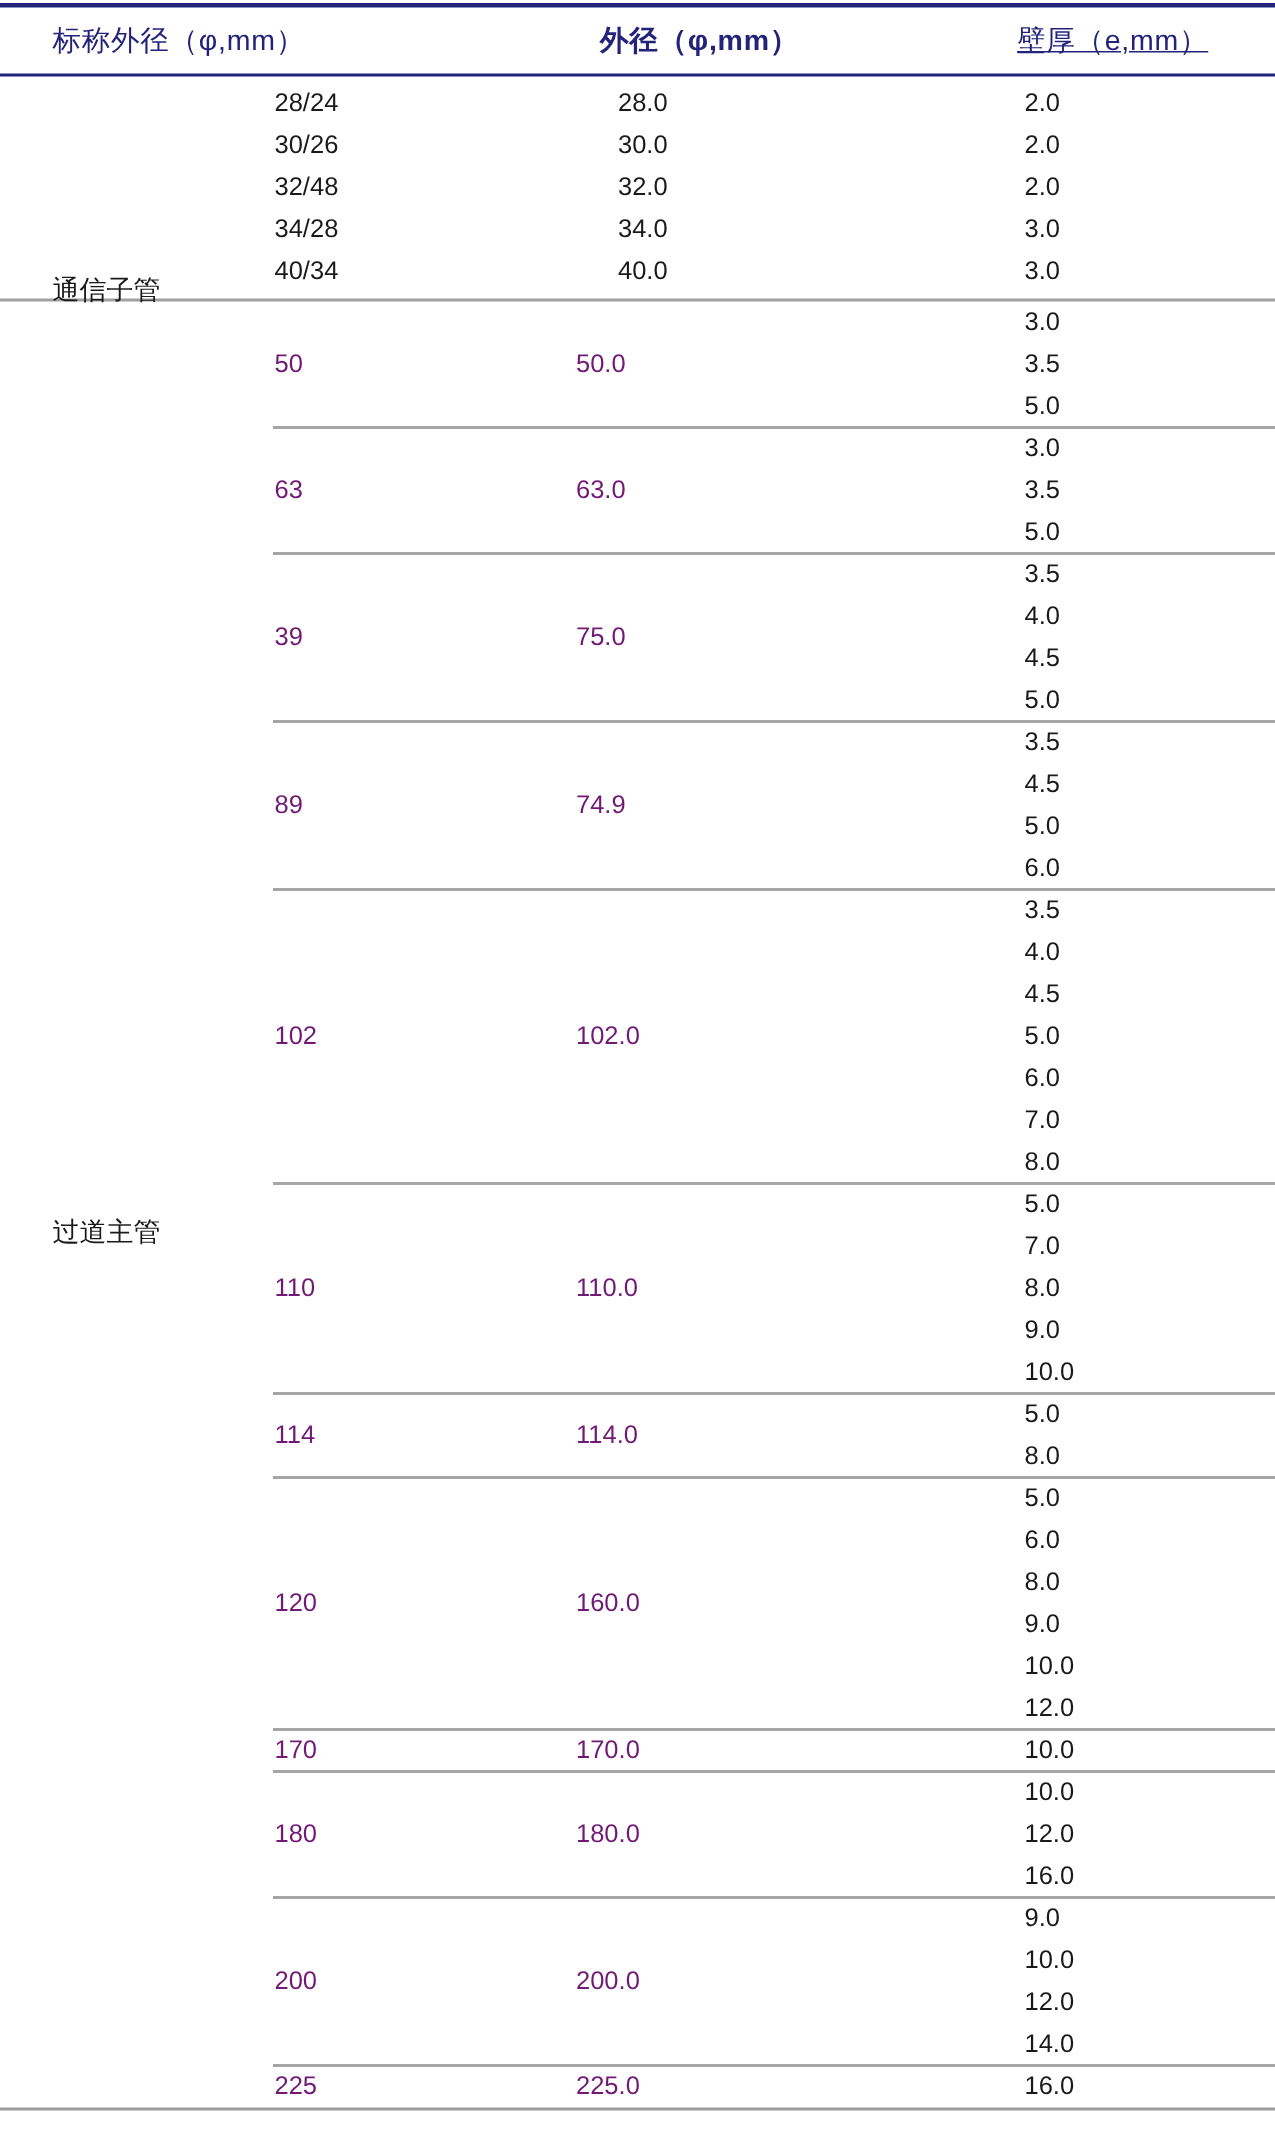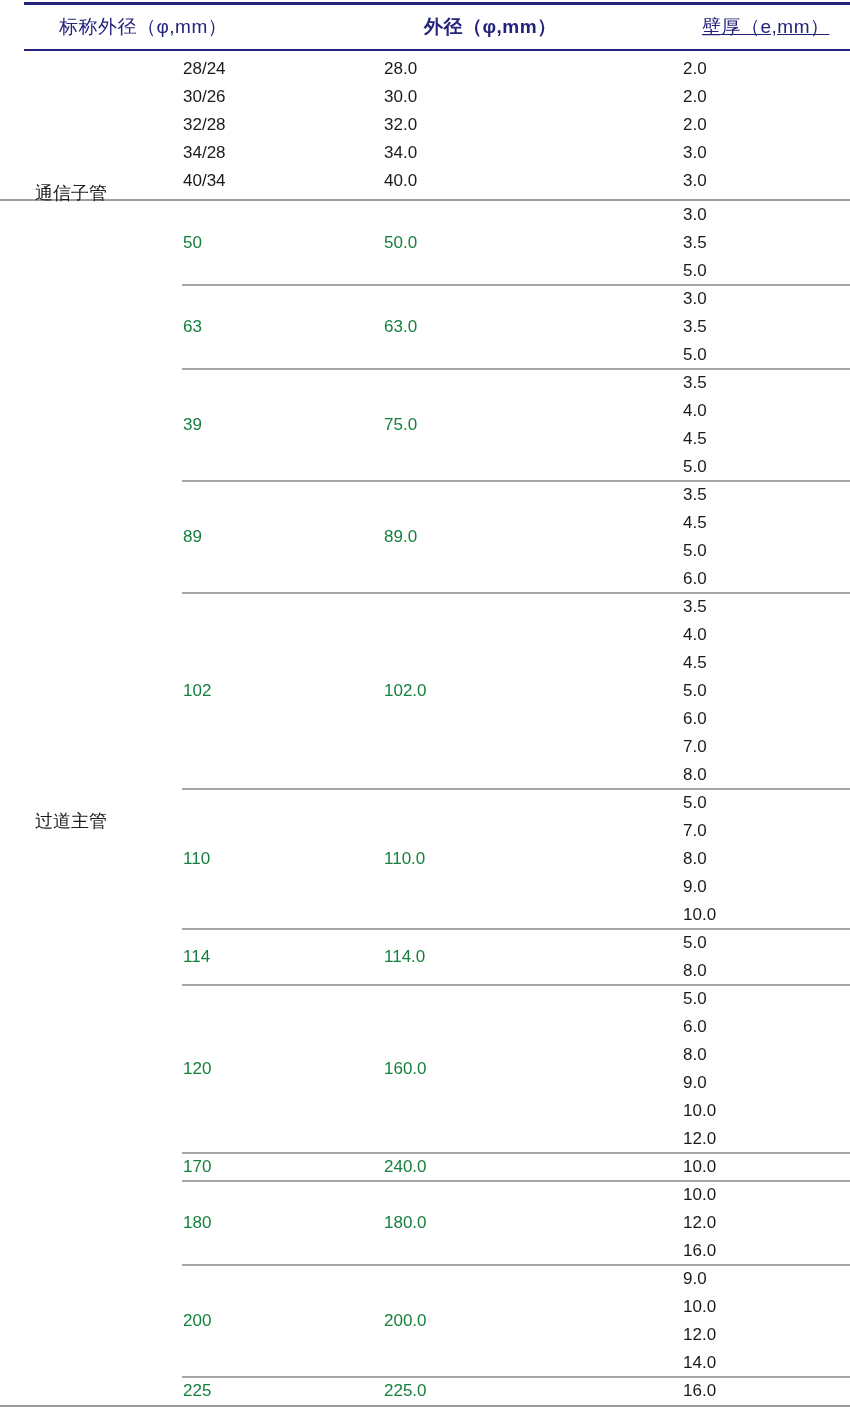--- a/index.html
+++ b/index.html
@@ -17,7 +17,6 @@
     height:44px;
     border-top:3px solid #23237b;
     border-bottom:2px solid #23237b;
-    margin-left:24px;
   }
   .th{
     position:absolute;top:50%;transform:translateY(-50%);

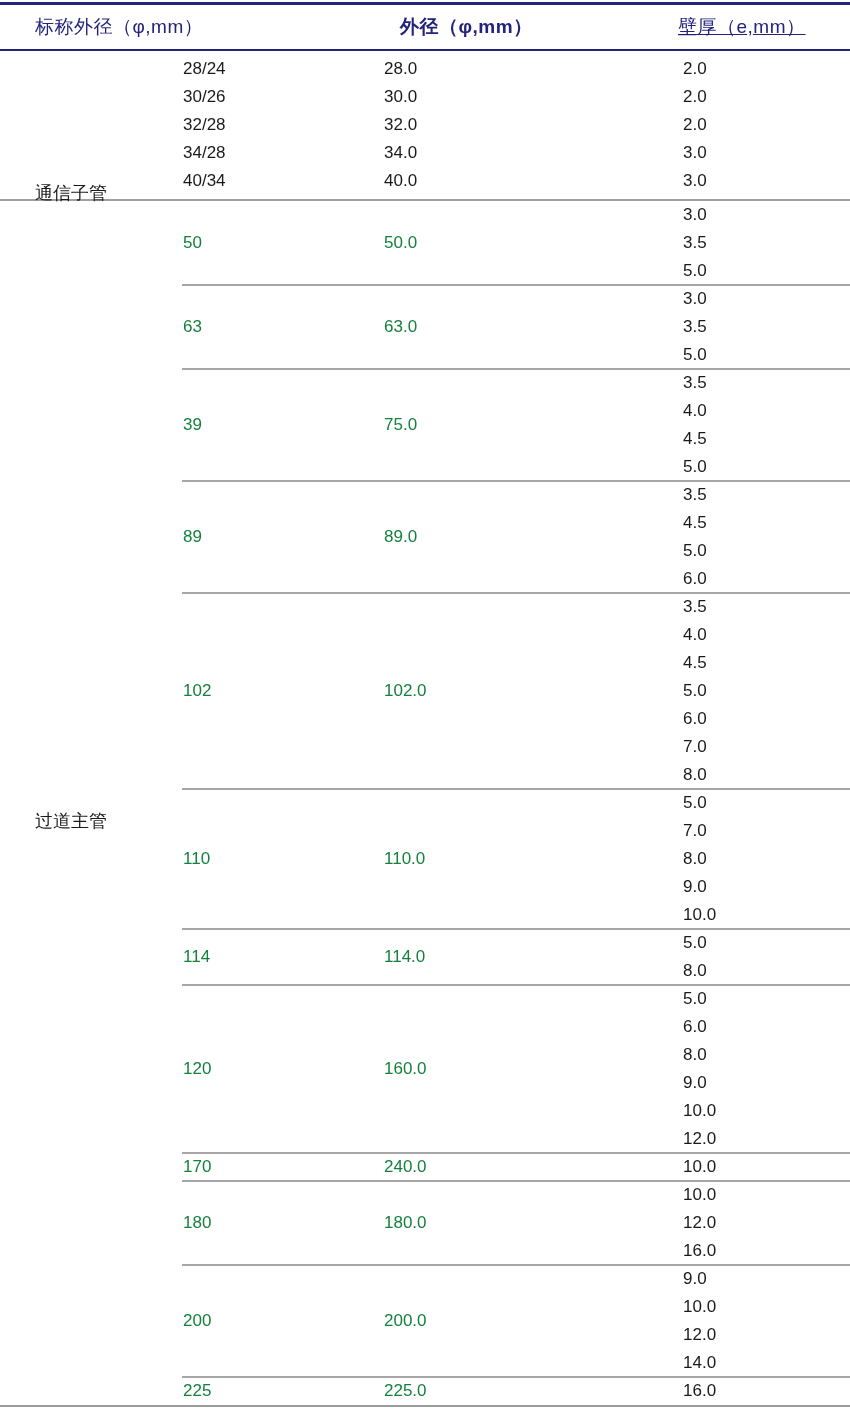--- a/index.html
+++ b/index.html
@@ -47,7 +47,7 @@
     font-size:17px;color:#1a1a1a;white-space:nowrap;
   }
   .c2{left:183px;}
-  .c3{left:384px;}
+  .c3{left:412px;}
   .c4{left:683px;}
   
   .group{position:relative;}

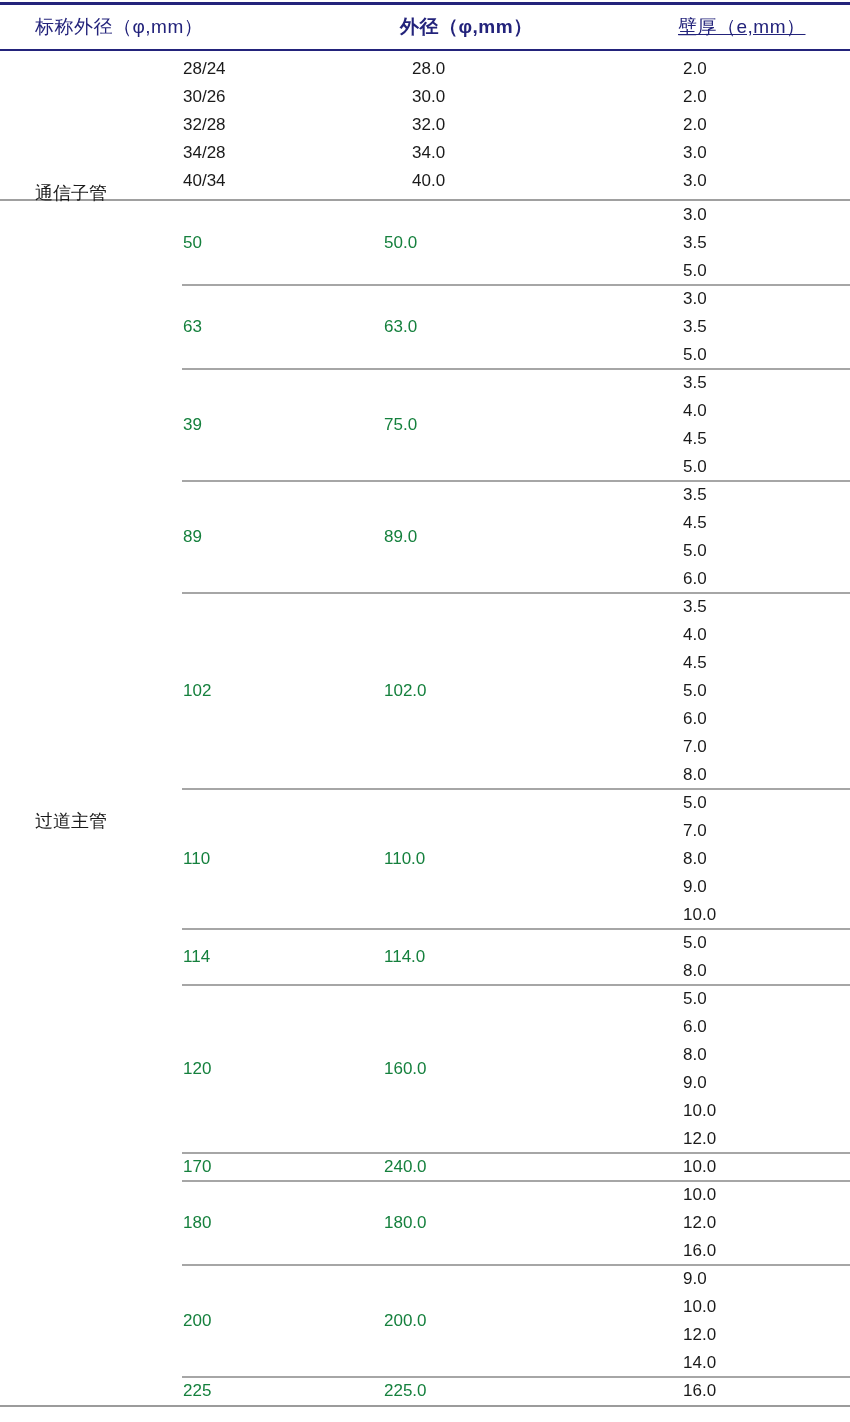--- a/index.html
+++ b/index.html
@@ -93,7 +93,7 @@
           <span class="c4">2.0</span>
         </div>
         <div class="row">
-          <span class="c2">32/28</span>
+          <span class="c2">32/48</span>
           <span class="c3">32.0</span>
           <span class="c4">2.0</span>
         </div>

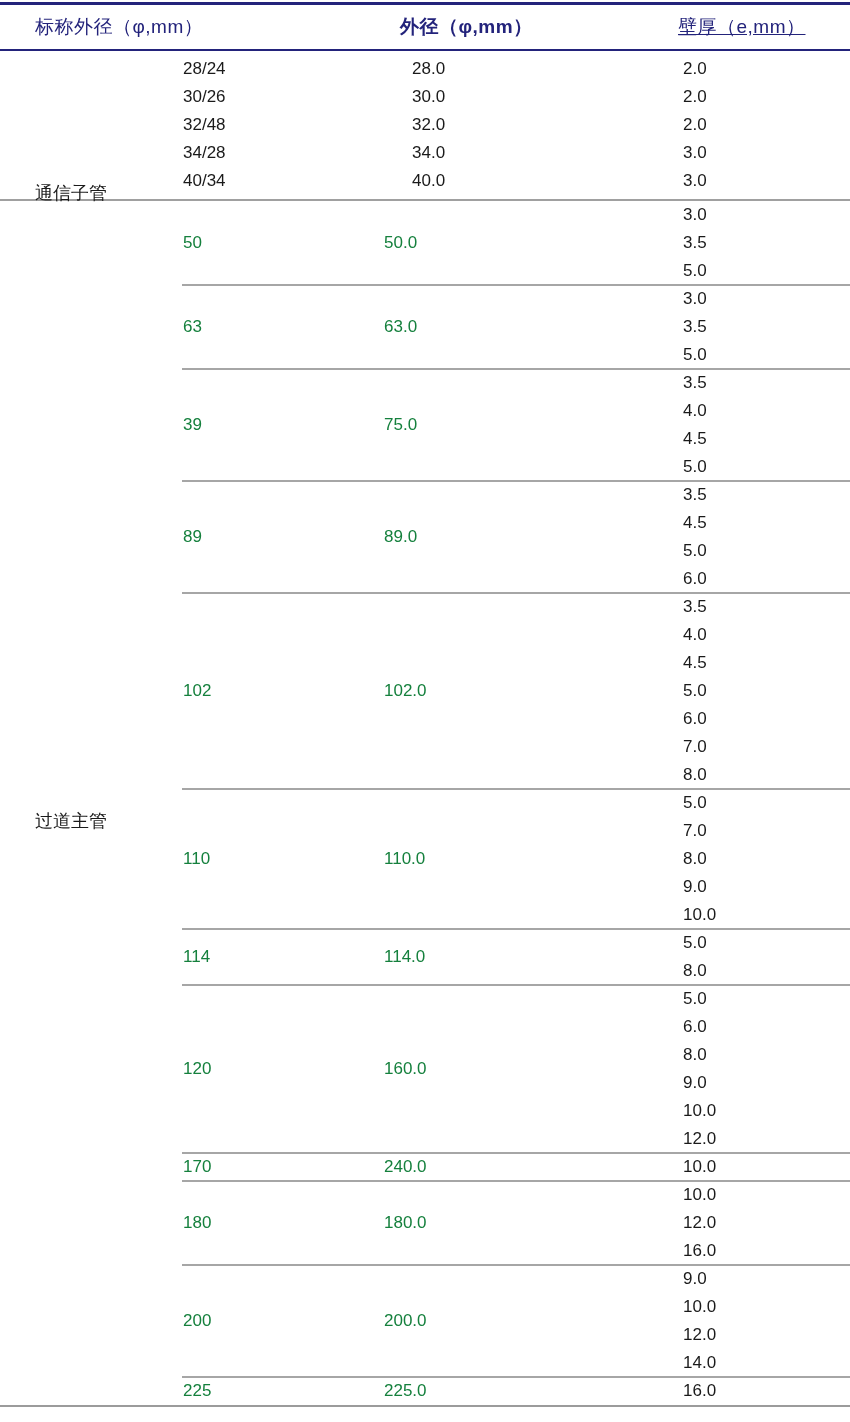--- a/index.html
+++ b/index.html
@@ -58,7 +58,7 @@
   }
   .group .gc2,.group .gc3{
     position:absolute;top:50%;transform:translateY(-50%);
-    font-size:17px;color:#15803d;white-space:nowrap;
+    font-size:17px;color:#701a75;white-space:nowrap;
   }
   .gc2{left:183px;}
   .gc3{left:384px;}

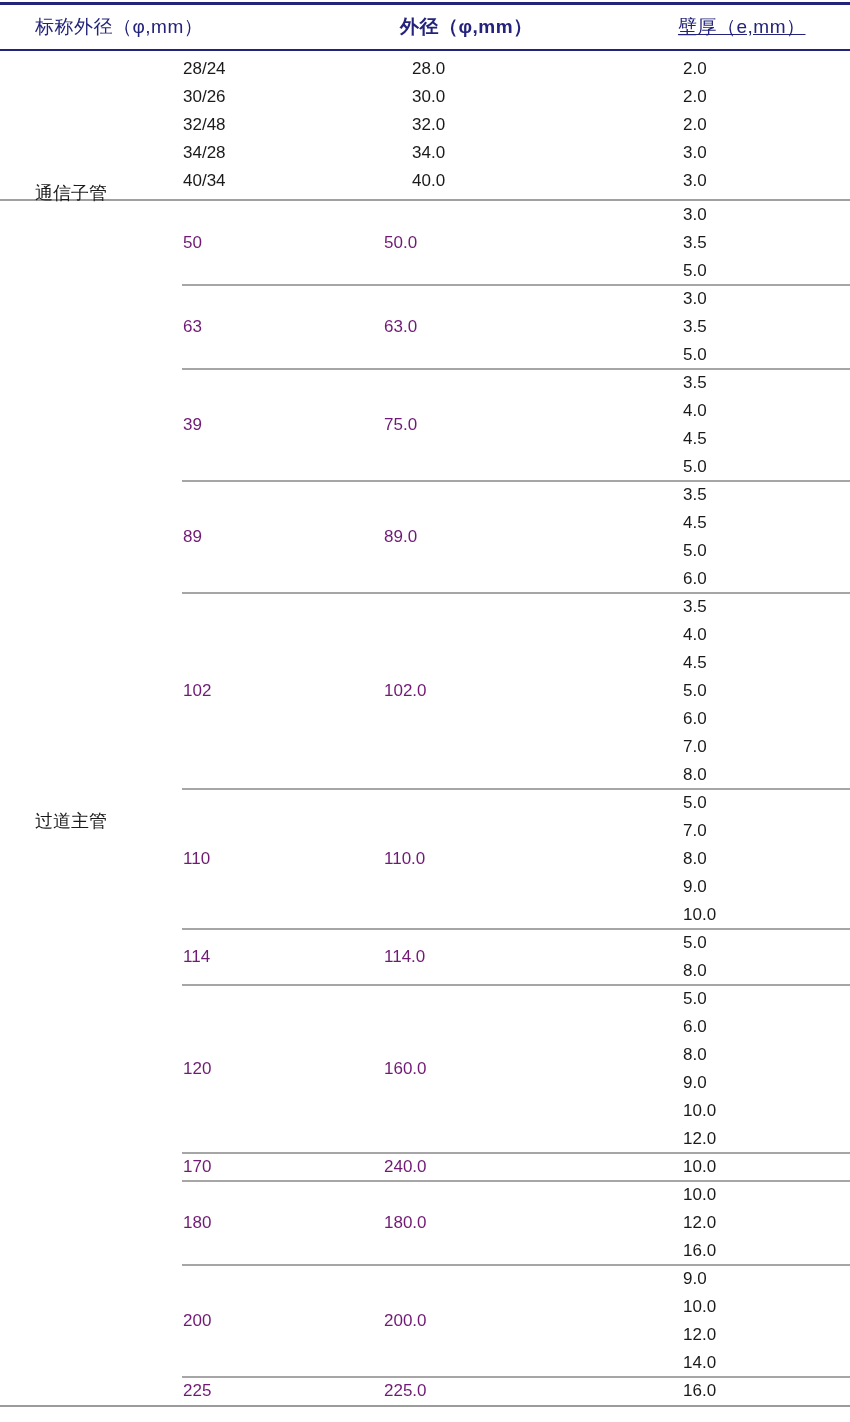--- a/index.html
+++ b/index.html
@@ -143,7 +143,7 @@
         </div>
         <div class="group sep">
           <span class="gc2">89</span>
-          <span class="gc3">89.0</span>
+          <span class="gc3">74.9</span>
           <div class="tstack">
             <div class="trow">3.5</div>
             <div class="trow">4.5</div>

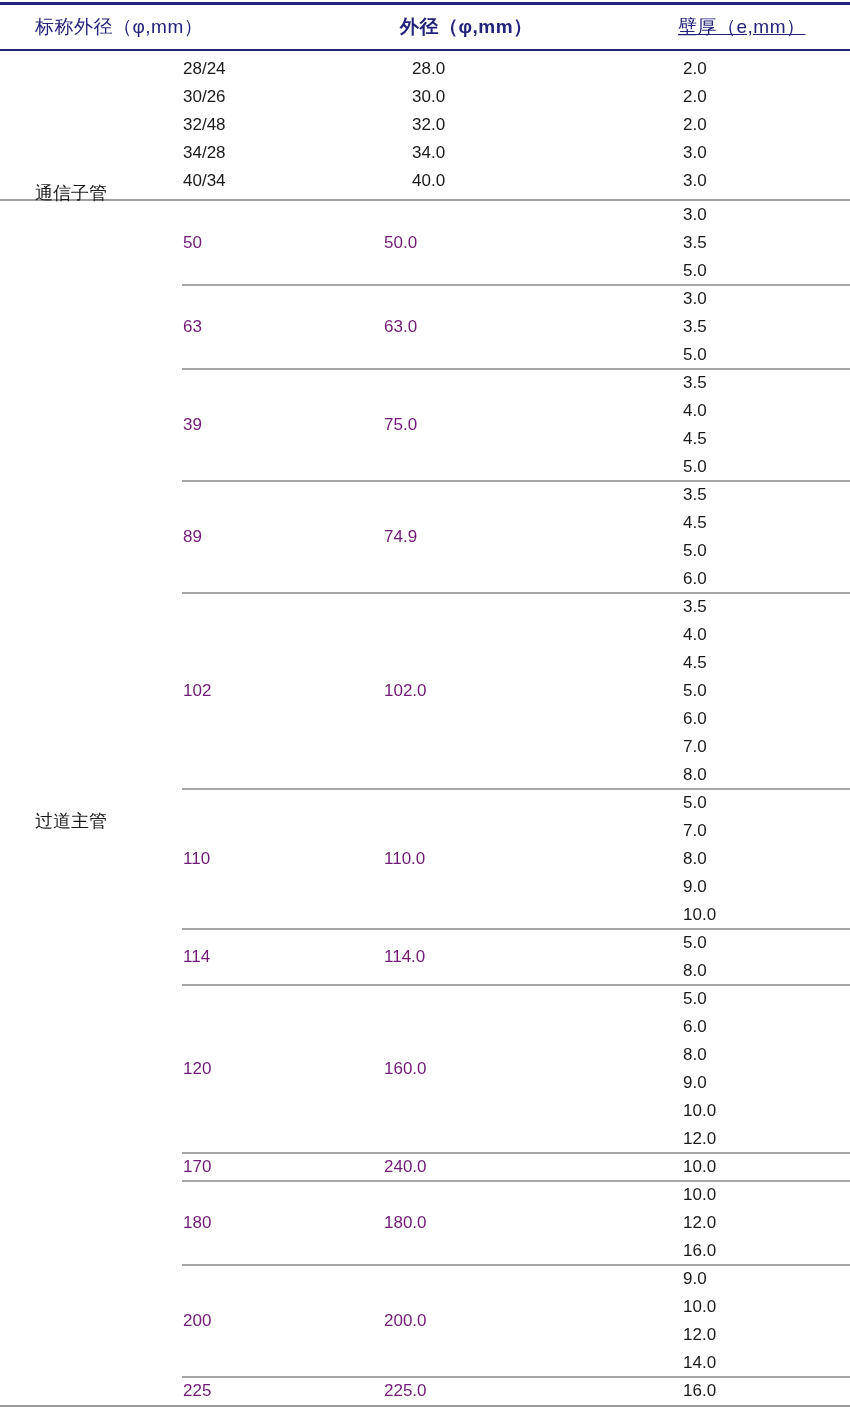--- a/index.html
+++ b/index.html
@@ -197,7 +197,7 @@
         </div>
         <div class="group sep">
           <span class="gc2">170</span>
-          <span class="gc3">240.0</span>
+          <span class="gc3">170.0</span>
           <div class="tstack">
             <div class="trow">10.0</div>
           </div>

